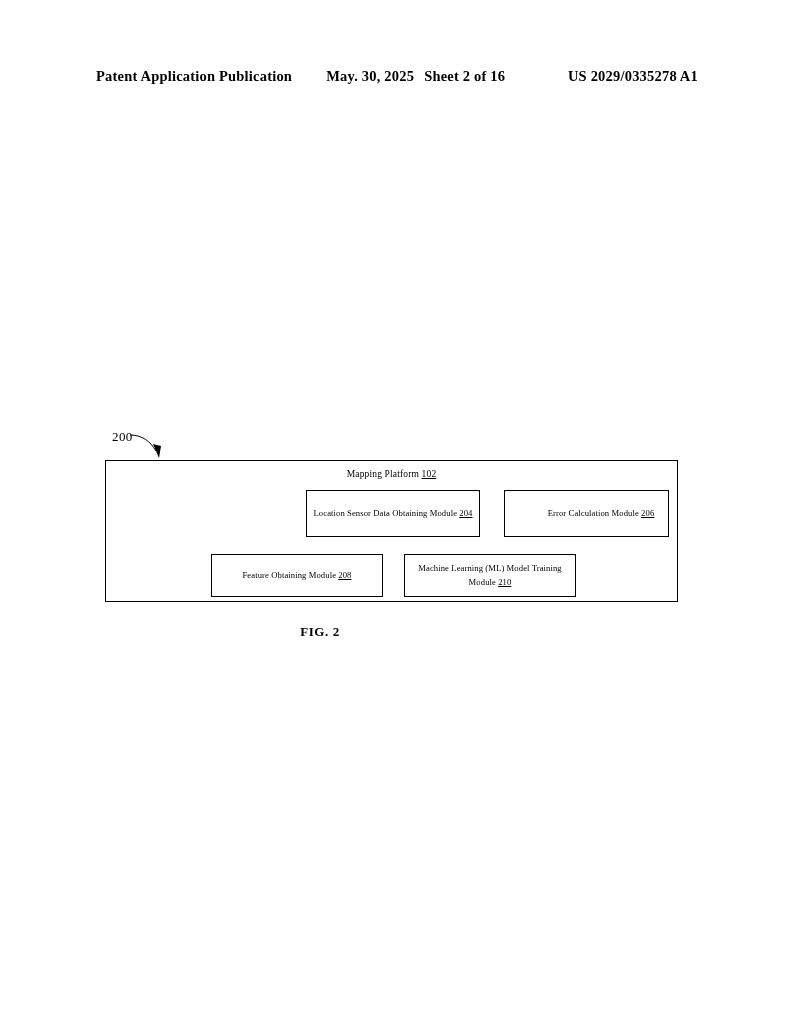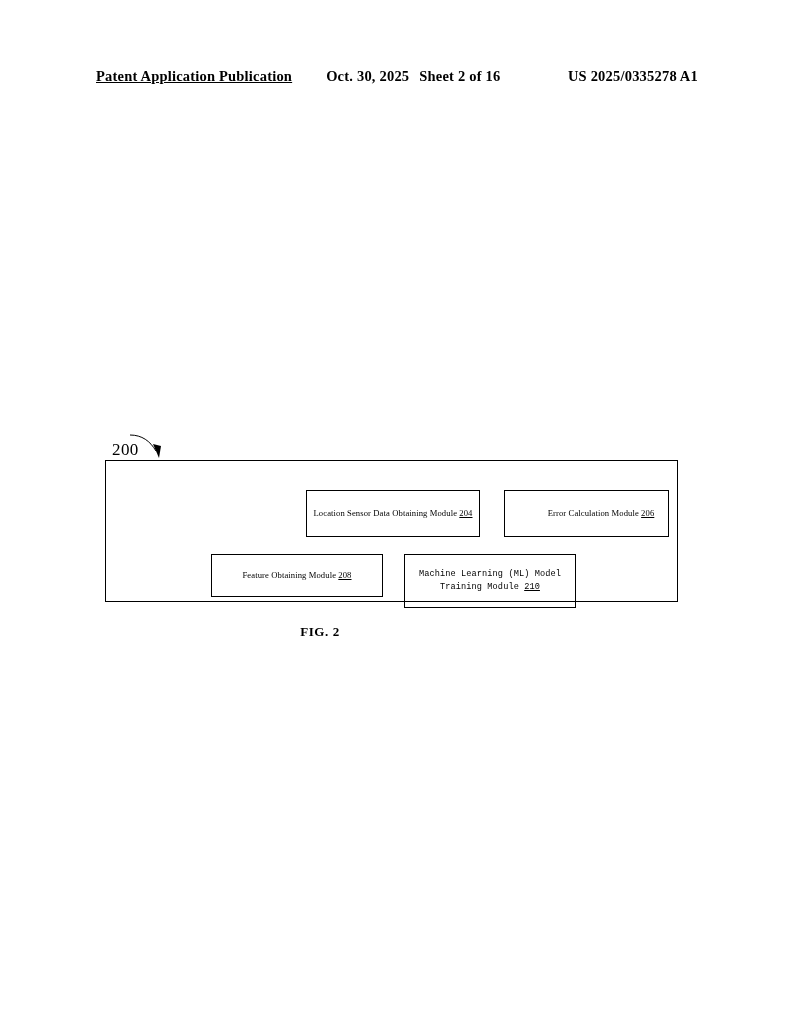--- a/index.html
+++ b/index.html
@@ -31,7 +31,7 @@
     letter-spacing: 0.2px;
     white-space: nowrap;
   }
-  .hdr-pub       { flex: 0 0 auto; text-decoration: underline; }
+  .hdr-pub       { flex: 0 0 auto; }
   .hdr-gap-a     { flex: 0 0 34px; }
   .hdr-date      { flex: 0 0 auto; }
   .hdr-gap-b     { flex: 0 0 10px; }

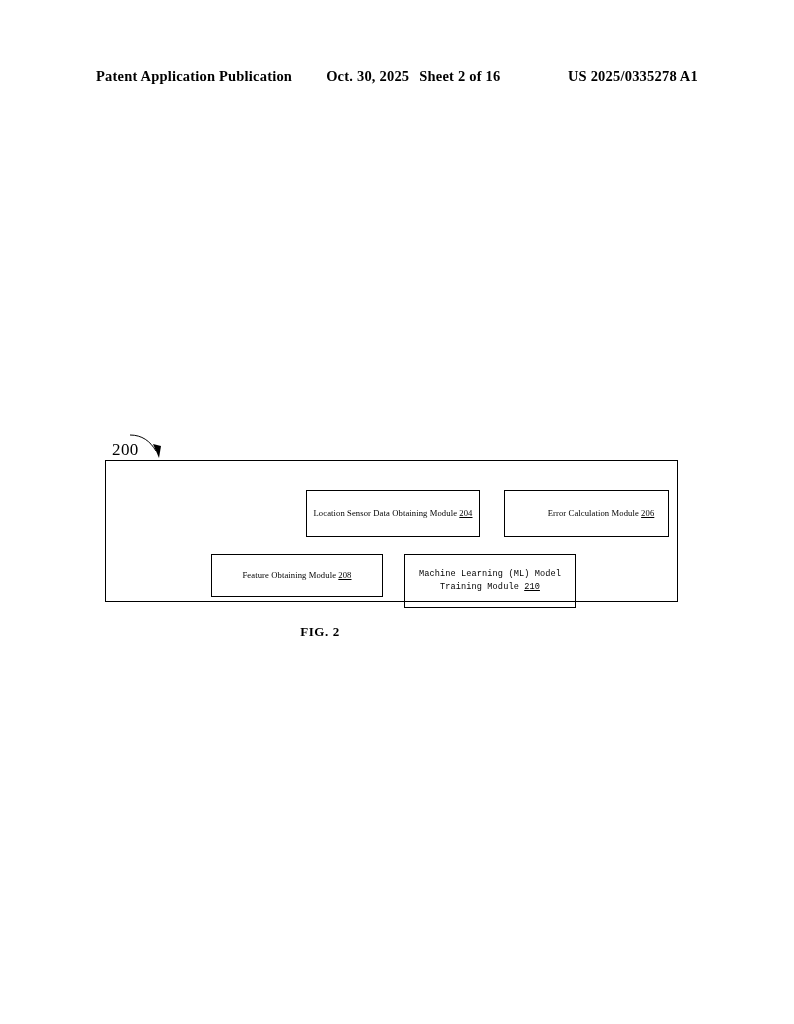--- a/index.html
+++ b/index.html
@@ -127,7 +127,7 @@
 <div class="page-header">
   <span class="hdr-pub">Patent Application Publication</span>
   <span class="hdr-gap-a"></span>
-  <span class="hdr-date">Oct. 30, 2025</span>
+  <span class="hdr-date">May. 30, 2025</span>
   <span class="hdr-gap-b"></span>
   <span class="hdr-sheet">Sheet 2 of 16</span>
   <span class="hdr-gap-c"></span>

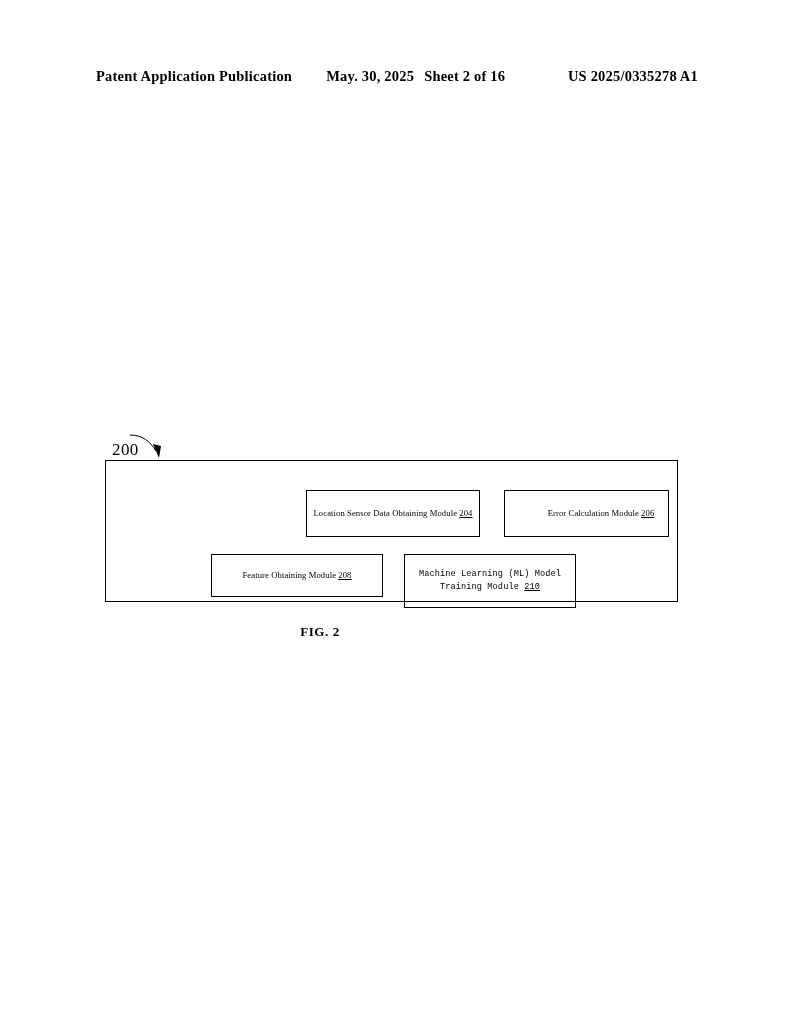--- a/index.html
+++ b/index.html
@@ -131,7 +131,7 @@
   <span class="hdr-gap-b"></span>
   <span class="hdr-sheet">Sheet 2 of 16</span>
   <span class="hdr-gap-c"></span>
-  <span class="hdr-number">US 2025/0335278 A1</span>
+  <span class="hdr-number">US 2029/0335278 A1</span>
 </div>
 
 <div class="figure">

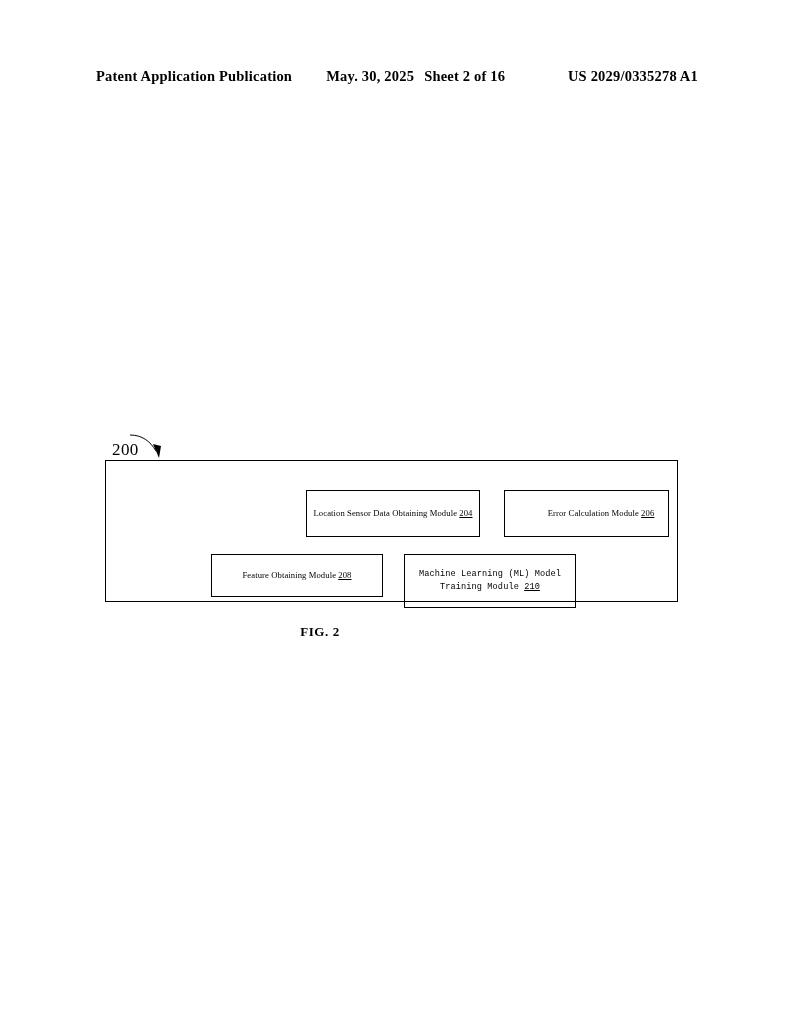--- a/index.html
+++ b/index.html
@@ -52,8 +52,8 @@
   .callout-200 {
     position: absolute;
     left: 112px;
-    top: 440px;
-    font-size: 17px;
+    top: 429px;
+    font-size: 13px;
     letter-spacing: 0.4px;
   }
   .leader-svg {

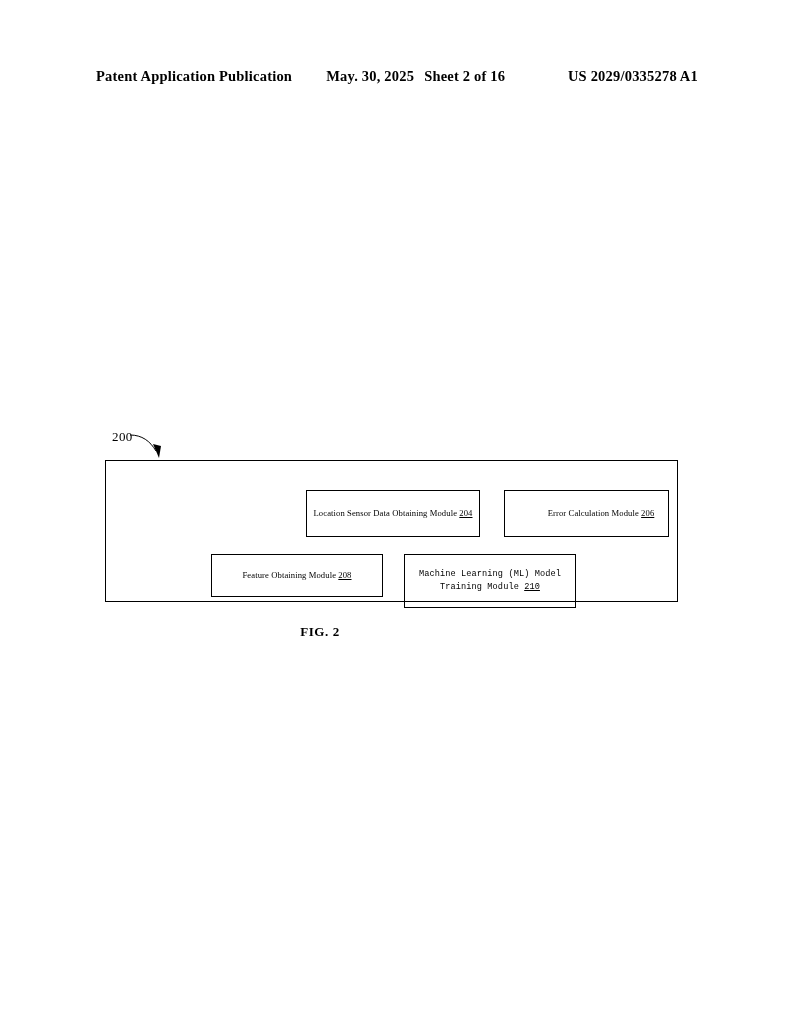--- a/index.html
+++ b/index.html
@@ -145,6 +145,9 @@
 
   <div class="platform-box">
 
+    <div class="platform-title">
+      <span>Mapping Platform </span><span class="ref">102</span>
+    </div>
 
 
     <div class="module mod-204">

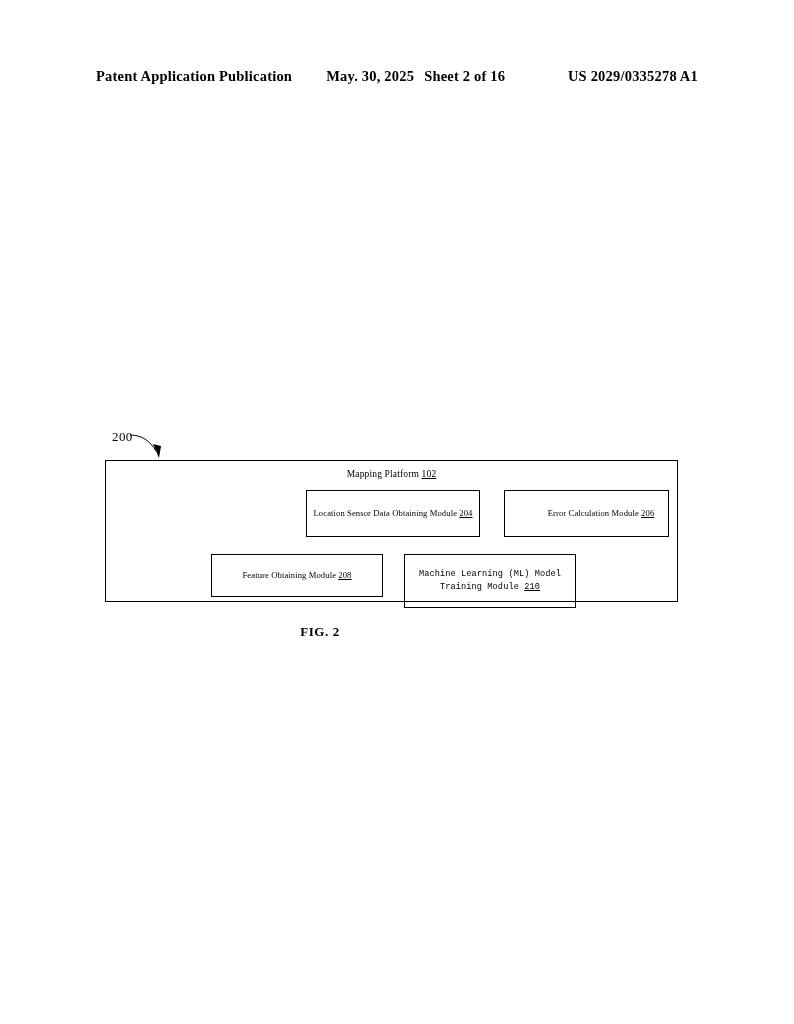--- a/index.html
+++ b/index.html
@@ -107,7 +107,7 @@
   .mod-204 { left: 200px; top: 29px; width: 174px; height: 47px; }
   .mod-206 { left: 398px; top: 29px; width: 165px; height: 47px; padding-left: 34px; }
   .mod-208 { left: 105px; top: 93px; width: 172px; height: 43px; text-align: right; }
-  .mod-210 { left: 298px; top: 93px; width: 172px; height: 54px; font-family: Liberation Mono, monospace; }
+  .mod-210 { left: 298px; top: 93px; width: 172px; height: 43px; }
 
   
   .fig-caption {

